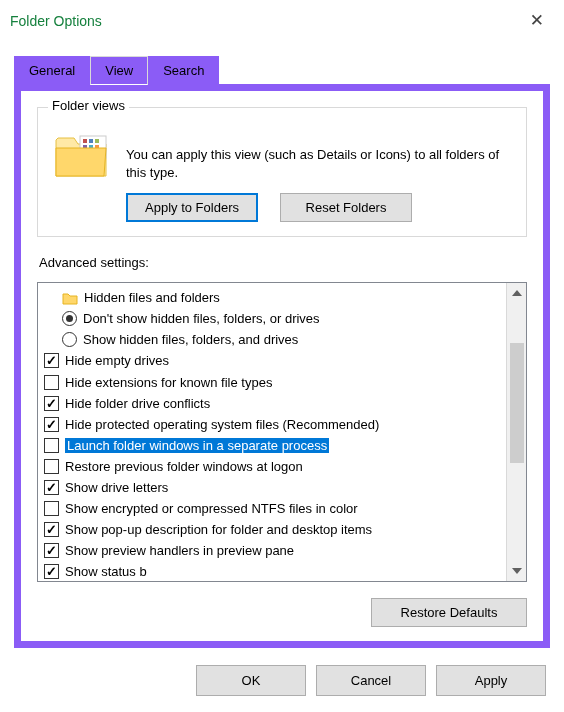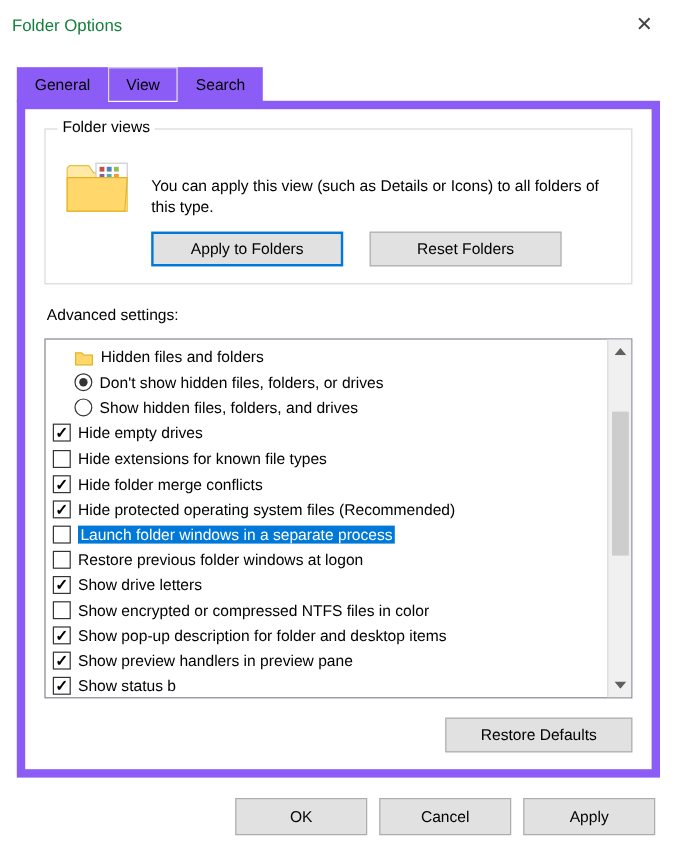--- a/index.html
+++ b/index.html
@@ -24,7 +24,7 @@
 .gbox-text { line-height: 1.35; margin-bottom: 12px; margin-top: 20px; }
 .gbox-buttons { display: flex; gap: 22px; }
 .btn { background: #e1e1e1; border: 1px solid #adadad; padding: 6px 0; text-align: center; cursor: pointer; font-size: 13px; }
-.btn-wide { width: 160px; }
+.btn-wide { width: 132px; }
 .btn-highlight { border: 2px solid #0078d7; padding: 5px 0; }
 
 

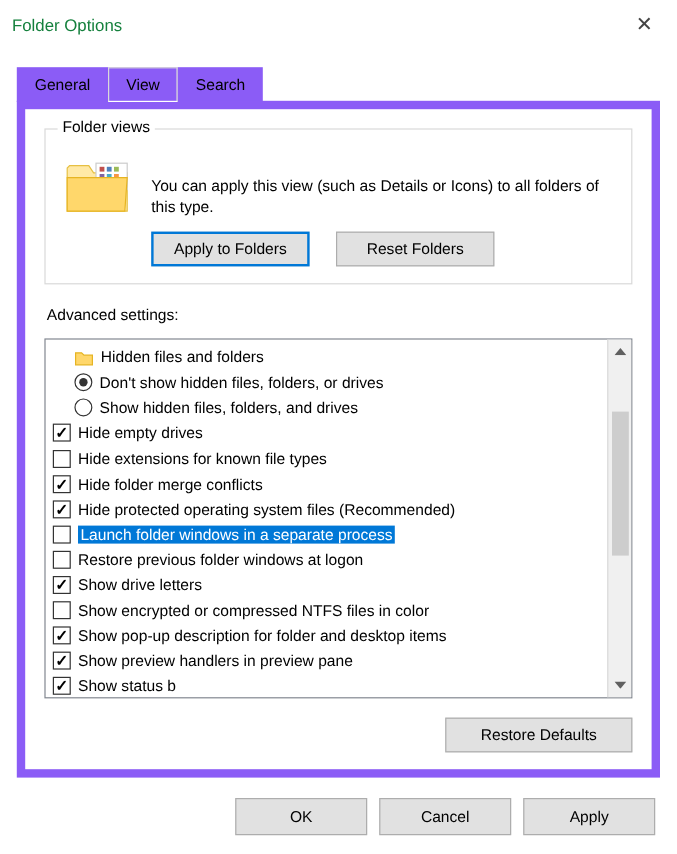--- a/index.html
+++ b/index.html
@@ -129,7 +129,7 @@
           <span class="checkbox">
             <span class="check">✓</span>
           </span>
-          <span class="label">Hide folder merge conflicts</span>
+          <span class="label">Hide folder drive conflicts</span>
         </div>
         <div class="row">
           <span class="checkbox">

